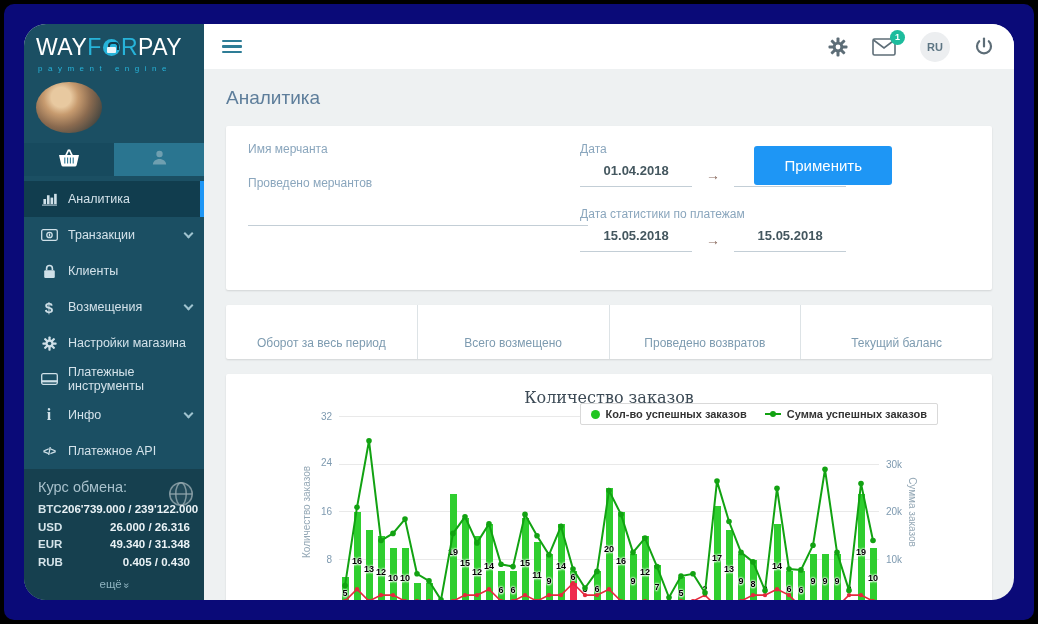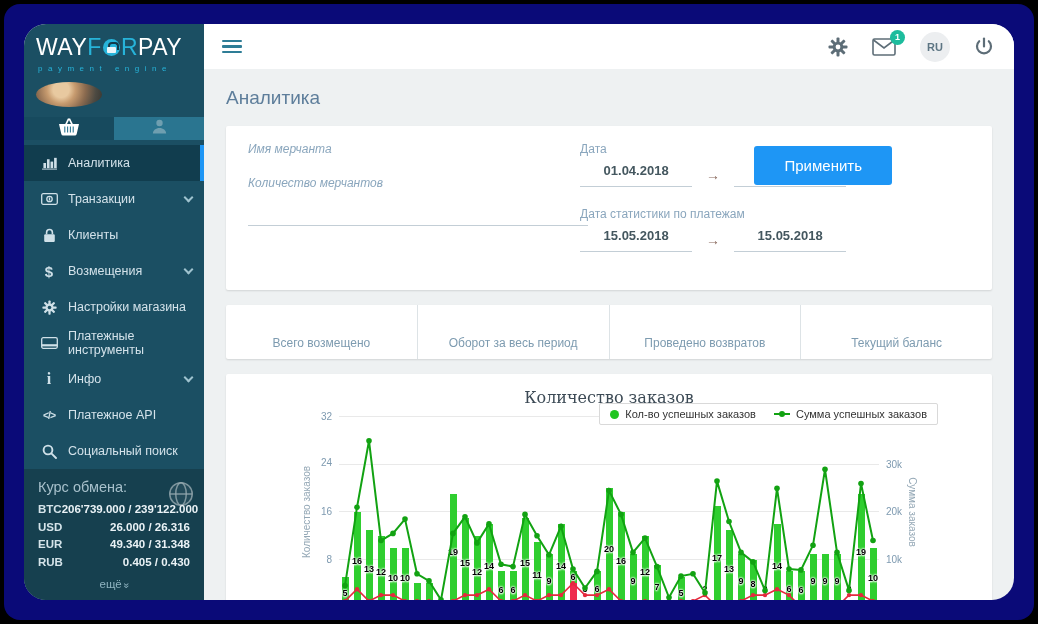--- a/index.html
+++ b/index.html
@@ -5,7 +5,7 @@
   * { margin:0; padding:0; box-sizing:border-box; }
   html,body { width:1038px; height:624px; }
   body { background:#000; position:relative; font-family:"Liberation Sans", sans-serif; overflow:hidden; }
-  .frame { position:absolute; inset:4px; background:#0a0a78; border-radius:16px; }
+  .frame { position:absolute; inset:4px; background:#0a0a78; border-radius:10px; }
   .app { position:absolute; left:20px; top:20px; right:20px; bottom:20px; border-radius:22px; overflow:hidden; display:flex; background:#eef1f2; }
 
   

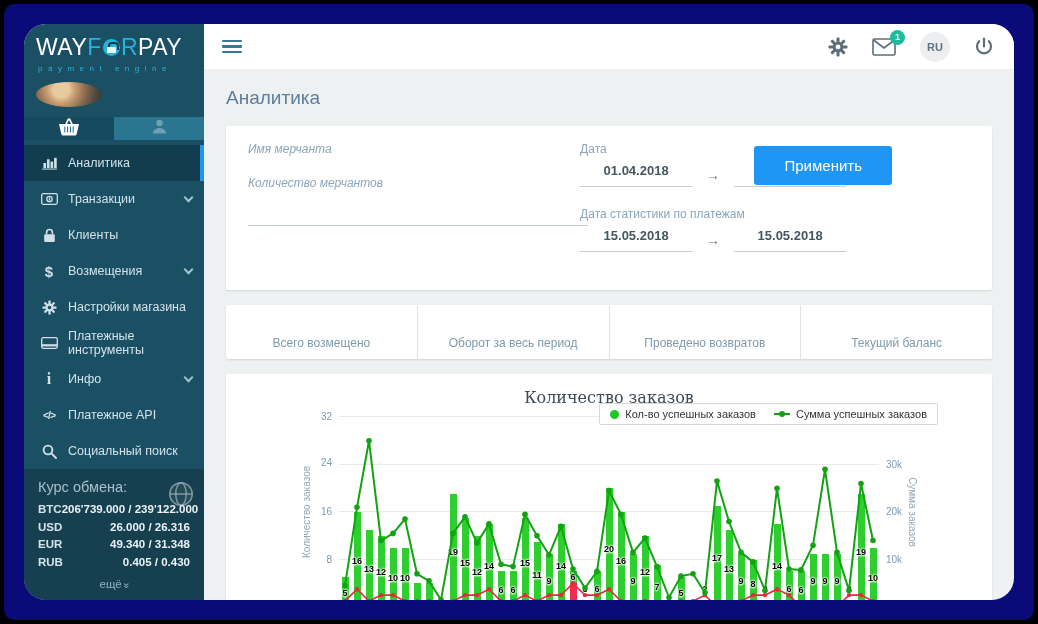--- a/index.html
+++ b/index.html
@@ -58,7 +58,7 @@
   
   .form-card { position:relative; padding:16px 22px 18px; margin-bottom:15px; }
   .form-grid { display:flex; }
-  .fcol-left { width:46%;font-style:italic; }
+  .fcol-left { width:46%; }
   .fcol-right { flex:1; }
   .fgroup { margin-bottom:20px; }
   .flabel { font-size:12px; color:#8aa6bd; margin-bottom:7px; }

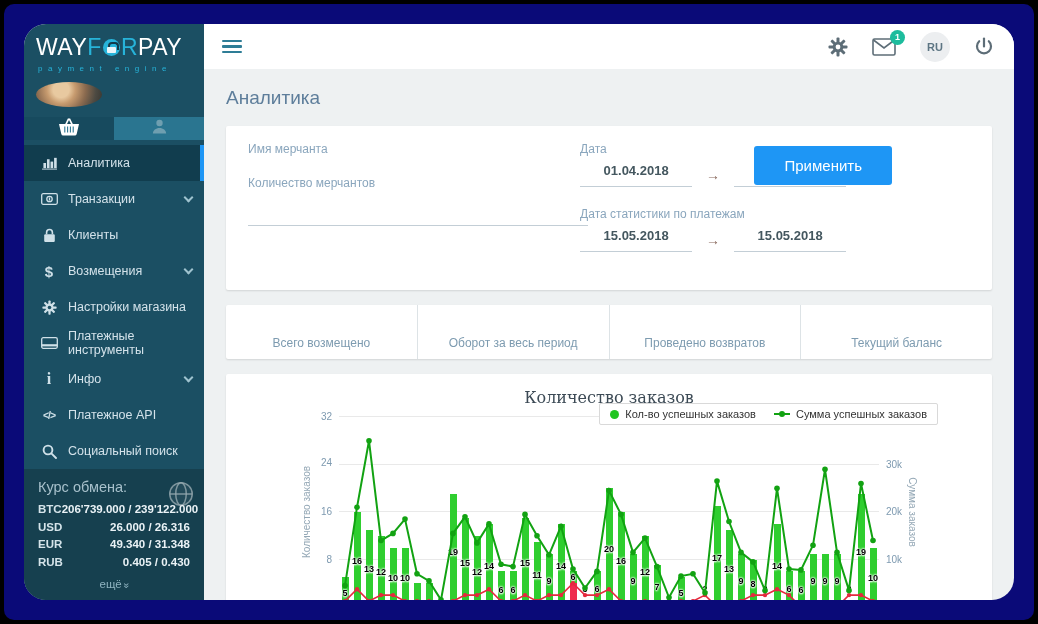--- a/index.html
+++ b/index.html
@@ -291,7 +291,7 @@
                 <div class="flabel">Имя мерчанта</div>
               </div>
               <div class="fgroup">
-                <div class="flabel">Количество мерчантов</div>
+                <div class="flabel">Проведено мерчантов</div>
                 <div class="inputline"></div>
               </div>
             </div>

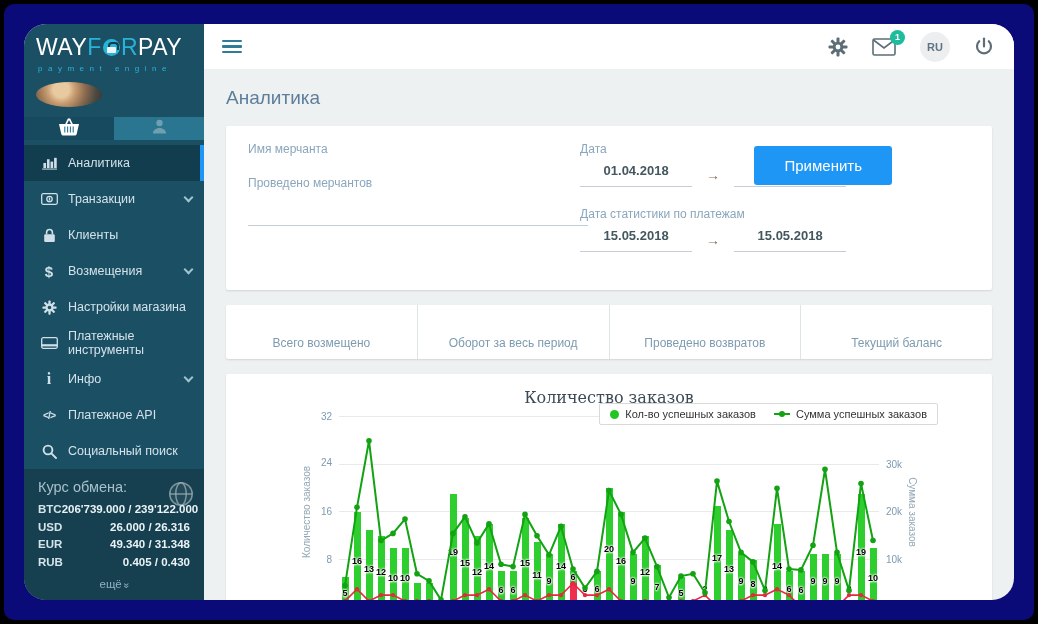--- a/index.html
+++ b/index.html
@@ -318,10 +318,10 @@
 
         <div class="card stats-card" id="stats-card">
             <div class="stat-cell">
+              <span>Оборот за весь период</span>
+            </div>
+            <div class="stat-cell">
               <span>Всего возмещено</span>
-            </div>
-            <div class="stat-cell">
-              <span>Оборот за весь период</span>
             </div>
             <div class="stat-cell">
               <span>Проведено возвратов</span>

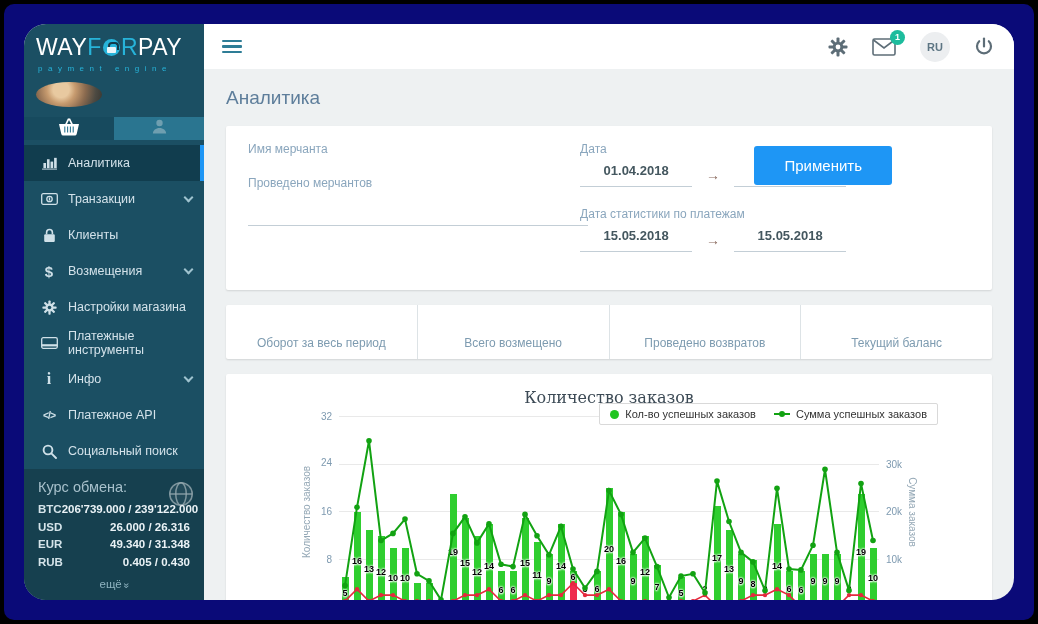--- a/index.html
+++ b/index.html
@@ -80,7 +80,7 @@
   .chart-card { padding:10px 12px 0; position:relative; height:292px; }
   .chart-title { text-align:center; font-family:"DejaVu Serif", serif; font-size:16px; color:#3c4a55; font-weight:400; margin:4px 0 0; }
   .legend { position:absolute; top:29px; right:54px; background:#fff; border:1px solid #d9d9d9; border-radius:2px; padding:4px 10px; display:flex; gap:18px; z-index:5; }
-  .legend-item { display:flex; align-items:center; gap:6px; font-size:11px; font-weight:normal; color:#333; cursor:pointer; }
+  .legend-item { display:flex; align-items:center; gap:6px; font-size:11px; font-weight:bold; color:#333; cursor:pointer; }
   .dot { width:9px; height:9px; border-radius:50%; }
   .linemark { position:relative; width:16px; height:9px; }
   .linemark i { position:absolute; top:3.5px; left:0; right:0; height:2px; }

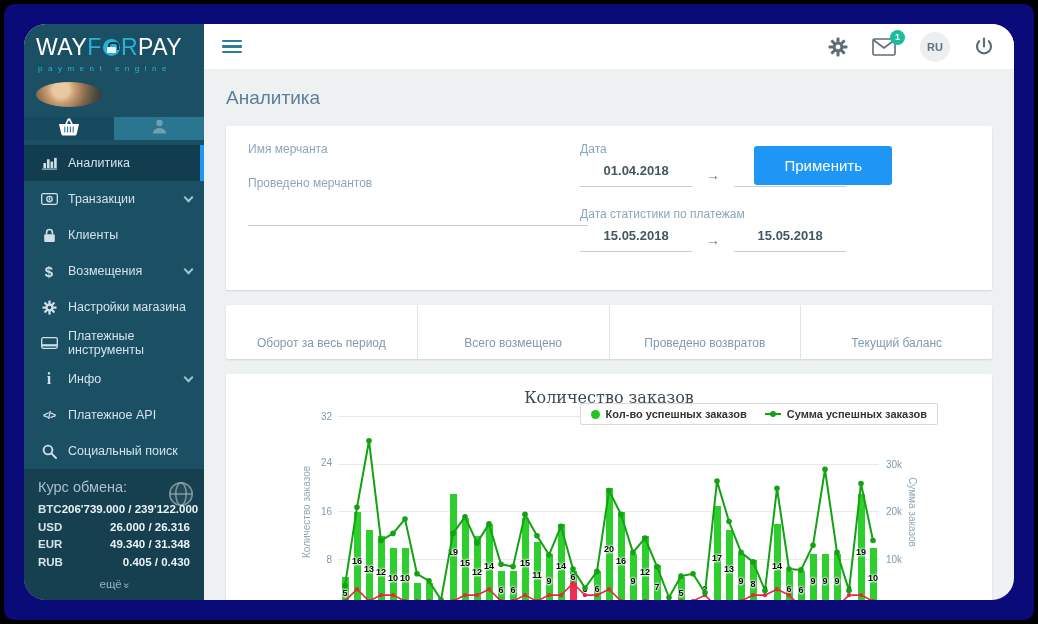--- a/index.html
+++ b/index.html
@@ -205,15 +205,6 @@
               <span class="gly small">&lt;/&gt;</span>
             </span>
             <span class="mlabel">Платежное API</span>
-          </div>
-          <div class="menu-item">
-            <span class="mi">
-              <svg width="15" height="15" viewBox="0 0 15 15" fill="none" stroke="#cfe0e8" stroke-width="1.9">
-                <circle cx="6" cy="6" r="4.4"></circle>
-                <path d="M9.6 9.6 14 14" stroke-linecap="round"></path>
-              </svg>
-            </span>
-            <span class="mlabel">Социальный поиск</span>
           </div>
         </nav>
       <div class="rates">

